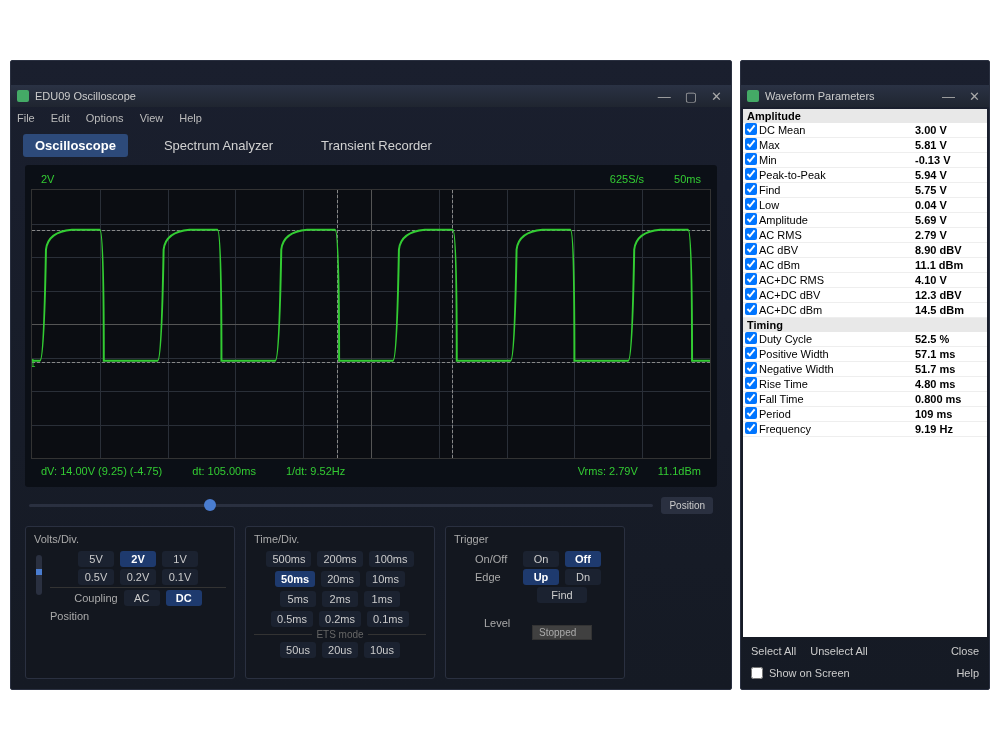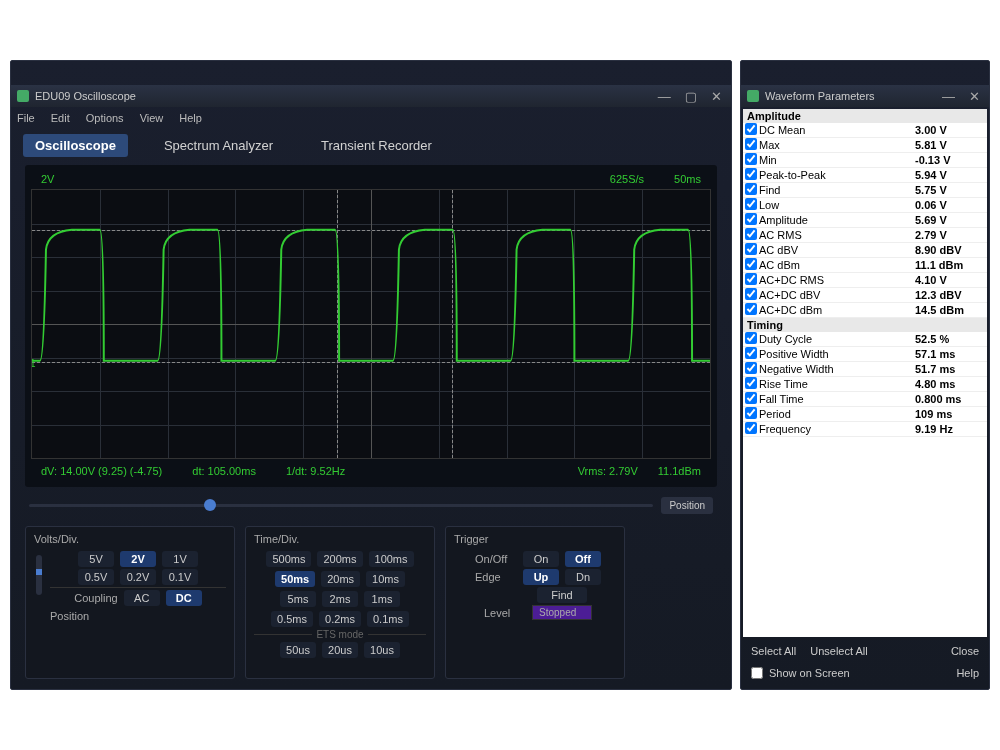--- a/index.html
+++ b/index.html
@@ -393,7 +393,7 @@
         <div class="param-row">
           <span class="ck"><input type="checkbox" checked="" style=""></span>
           <span class="name">Low</span>
-          <span class="val">0.06 V</span>
+          <span class="val">0.04 V</span>
         </div>
         <div class="param-row">
           <span class="ck"><input type="checkbox" checked="" style=""></span>

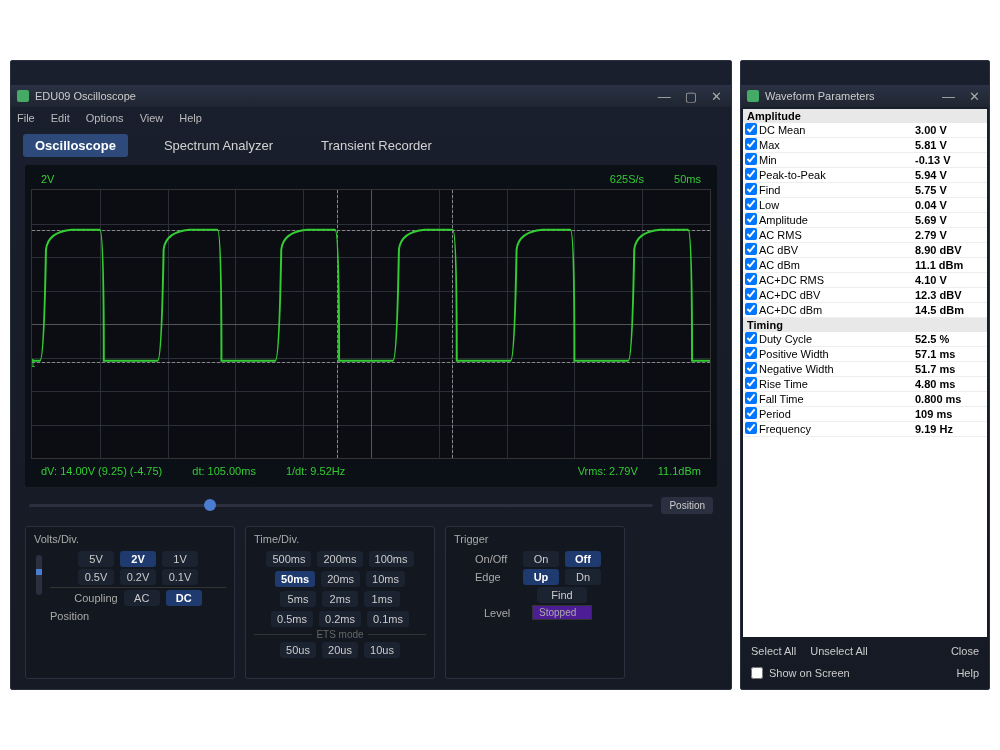--- a/index.html
+++ b/index.html
@@ -156,7 +156,7 @@
   .actions { width:90px; display:flex; flex-direction:column; gap:6px; align-items:center; padding-top:12px; }
   .action-btn { background:#1b2230; padding:6px 10px; border-radius:3px; color:#fff; font-size:13px; cursor:pointer; width:70px; text-align:center;}
   .hr { border:0; border-top:1px solid #333; margin:2px 0; }
-  .trigger-status { background:#4c1d95; border:1px solid #333; padding:1px 6px; font-size:10px; color:#aaa; width:60px;}
+  .trigger-status { background:#404040; border:1px solid #333; padding:1px 6px; font-size:10px; color:#aaa; width:60px;margin-top:20px;}
   
   .param-list {
     background:#fff;

